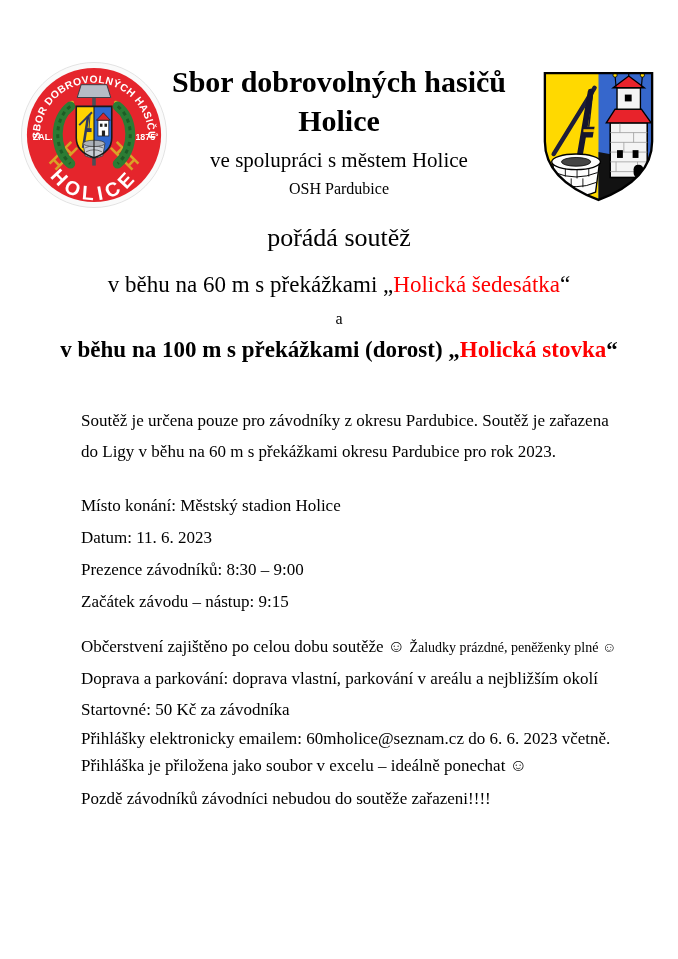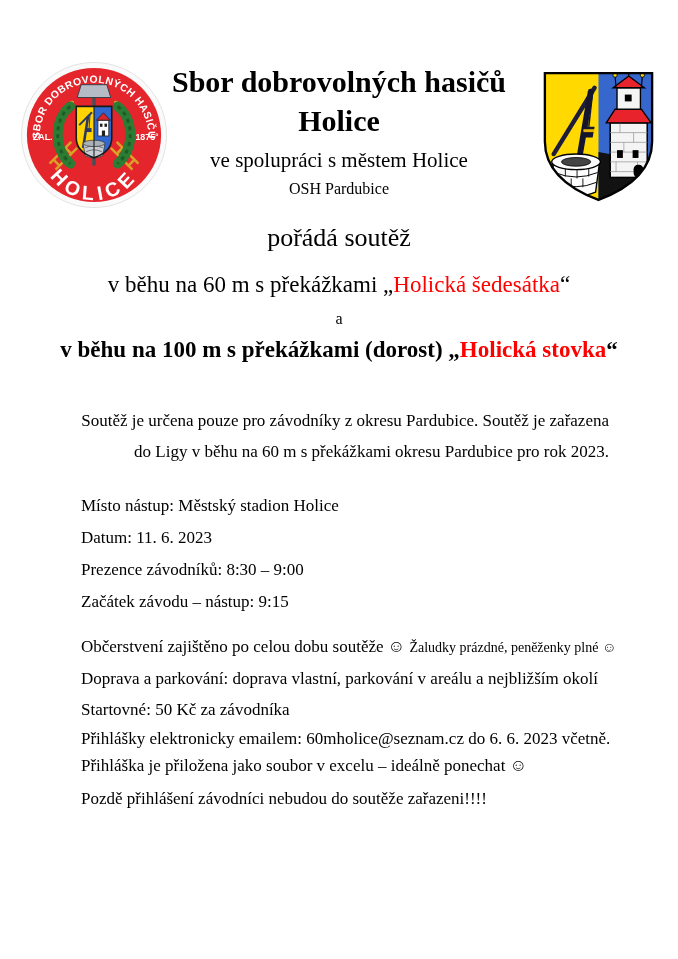--- a/index.html
+++ b/index.html
@@ -23,7 +23,7 @@
   
   .intro {
     margin:42px 60px 0 81px; max-width:528px;
-    font-size:17px; line-height:31px; text-align:right;
+    font-size:17px; line-height:31px; text-align:left;
   }
   .details { margin:23px 0 0 81px; font-size:17px; }
   .details p { margin:0; line-height:32px; }

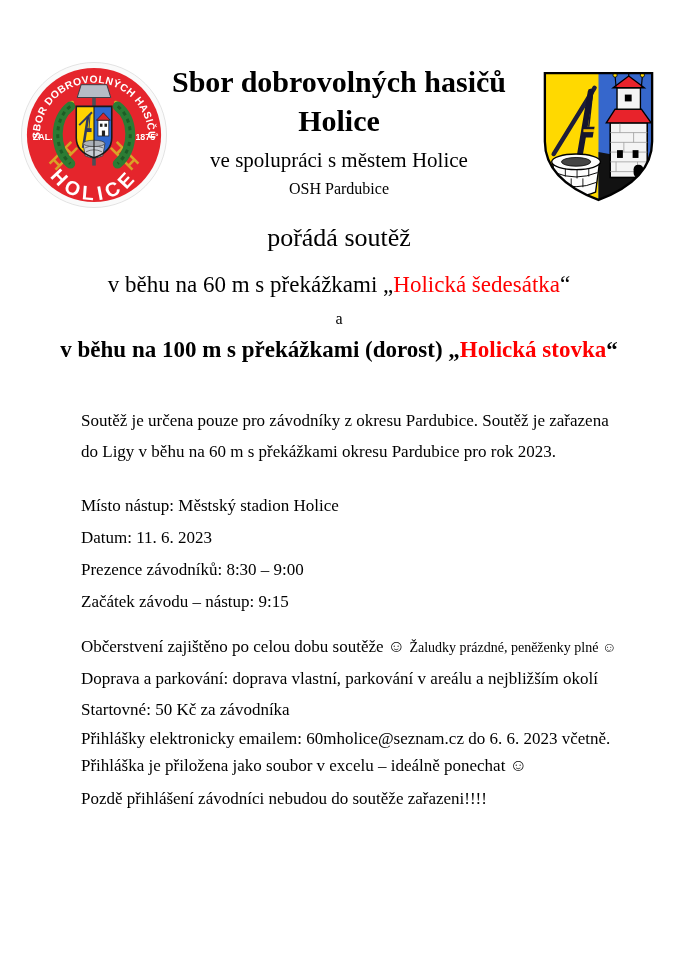--- a/index.html
+++ b/index.html
@@ -183,7 +183,7 @@
   <p class="intro">Soutěž je určena pouze pro závodníky z okresu Pardubice. Soutěž je zařazena do Ligy v běhu na 60 m s překážkami okresu Pardubice pro rok 2023.</p>
 
   <div class="details">
-    <p><span>Místo nástup: </span><b>Městský stadion Holice</b></p>
+    <p><span>Místo konání: </span><b>Městský stadion Holice</b></p>
     <p><span>Datum: </span><b>11. 6. 2023</b></p>
     <p><span>Prezence závodníků: </span><b>8:30 – 9:00</b></p>
     <p><span>Začátek závodu – nástup: 9:15</span><b></b></p>

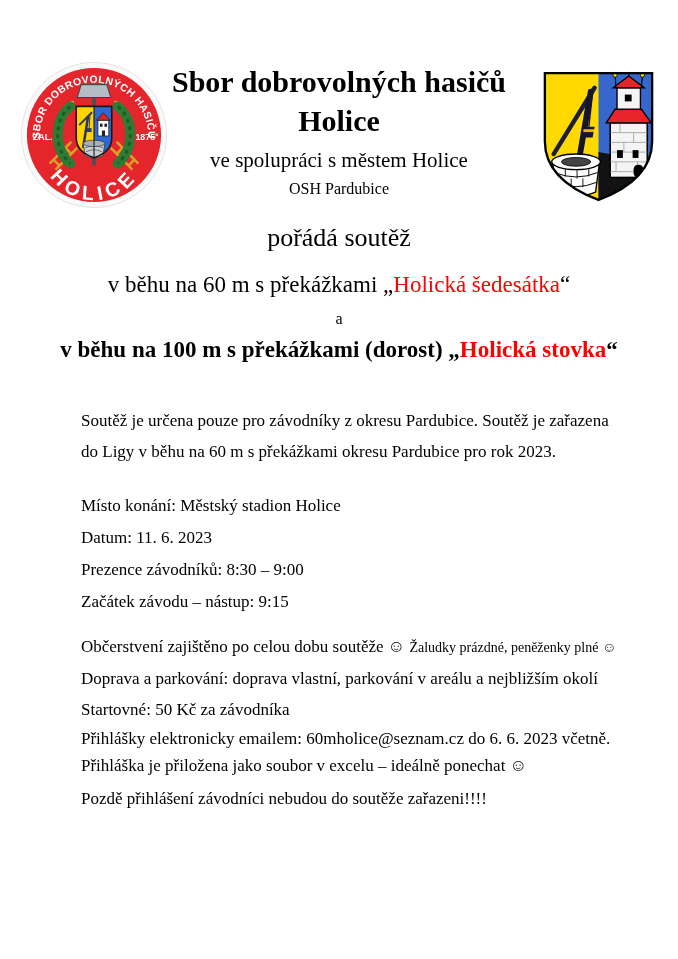--- a/index.html
+++ b/index.html
@@ -197,7 +197,7 @@
 
   <p class="signup"><span>Přihlášky elektronicky emailem: </span><b>60mholice@seznam.cz</b><span> do </span><b>6. 6. 2023</b><span> včetně. Přihláška je přiložena jako soubor v excelu – ideálně ponechat ☺</span></p>
 
-  <p class="warning">Pozdě přihlášení závodníci nebudou do soutěže zařazeni!!!!</p>
+  <p class="warning">Pozdě závodníků závodníci nebudou do soutěže zařazeni!!!!</p>
 
 </div>
 

